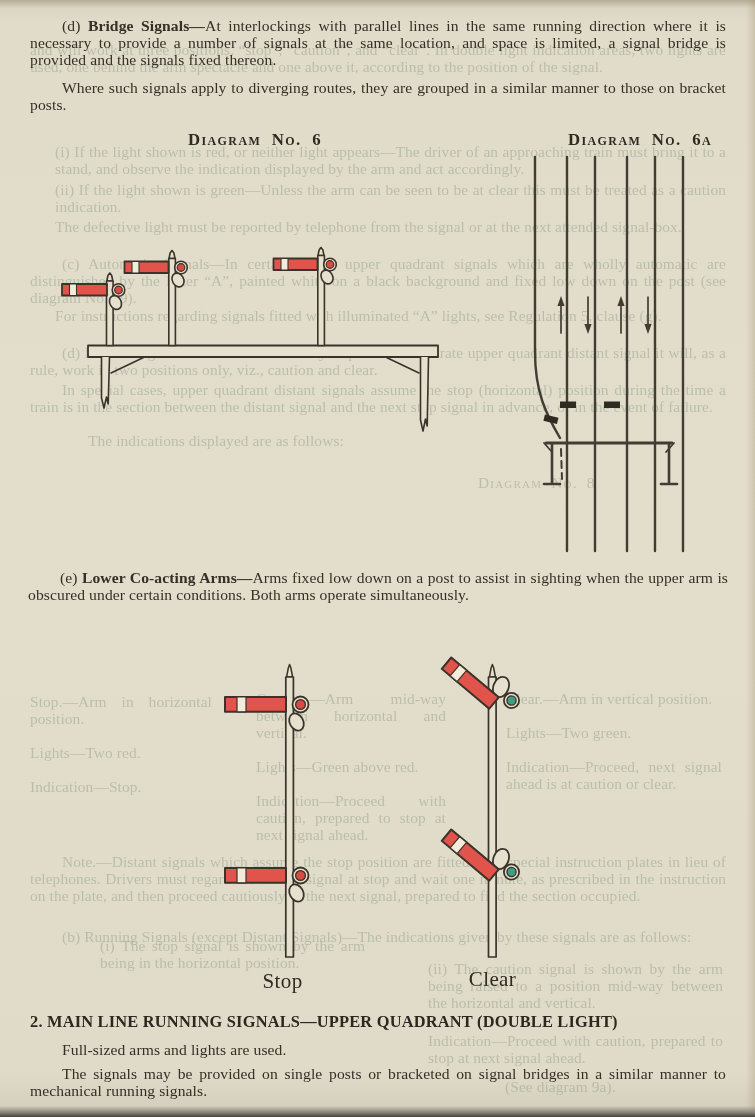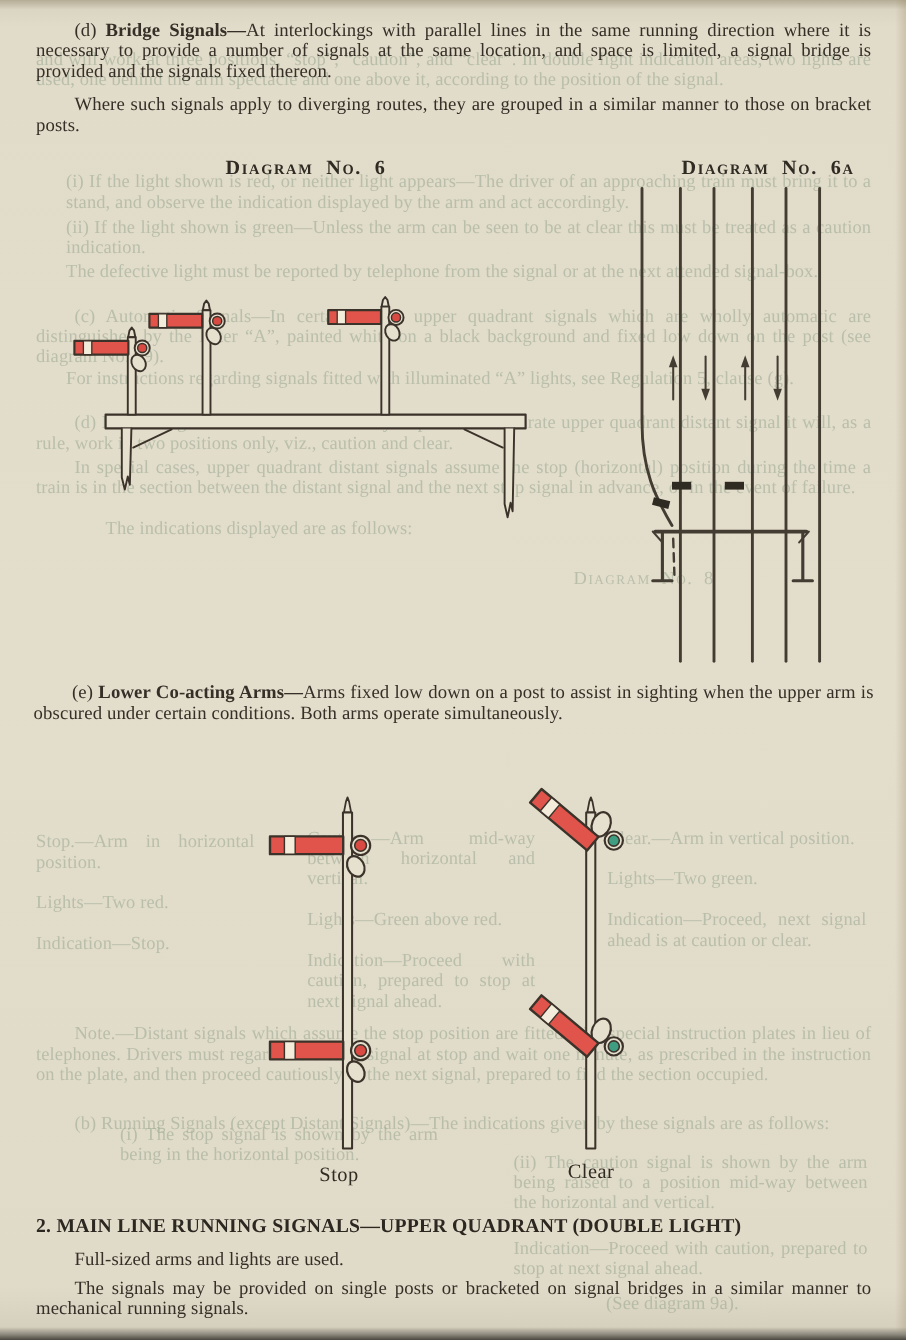--- a/index.html
+++ b/index.html
@@ -14,7 +14,7 @@
   .b{font-weight:bold;}
   .diagram-title{position:absolute;font-variant:small-caps;font-size:16.8px;letter-spacing:1.4px;word-spacing:5px;text-align:center;font-weight:600;color:#2f2a22;}
   .sec-head{position:absolute;font-weight:bold;font-size:16.4px;letter-spacing:.2px;color:#2c2720;}
-  .fig-label{position:absolute;font-size:17px;text-align:center;color:#2f2a22;letter-spacing:.4px;}
+  .fig-label{position:absolute;font-size:21px;text-align:center;color:#2f2a22;letter-spacing:.4px;}
   
   .ghost{
     position:absolute;color:#94a58d;opacity:.52;filter:blur(.45px);

